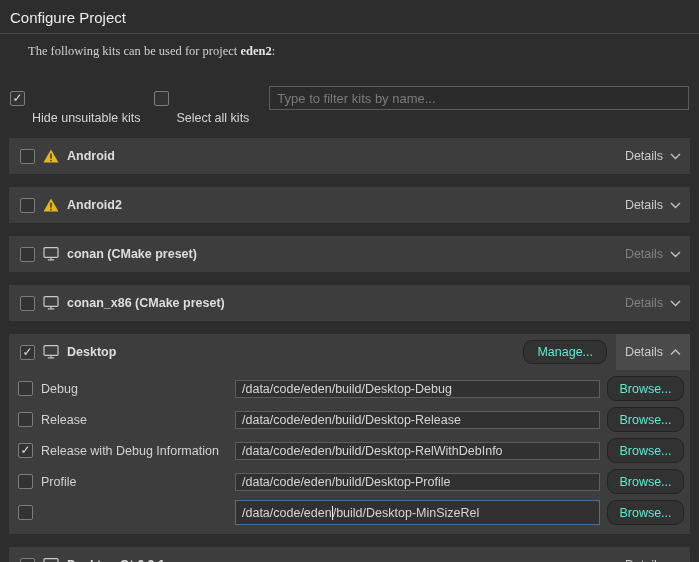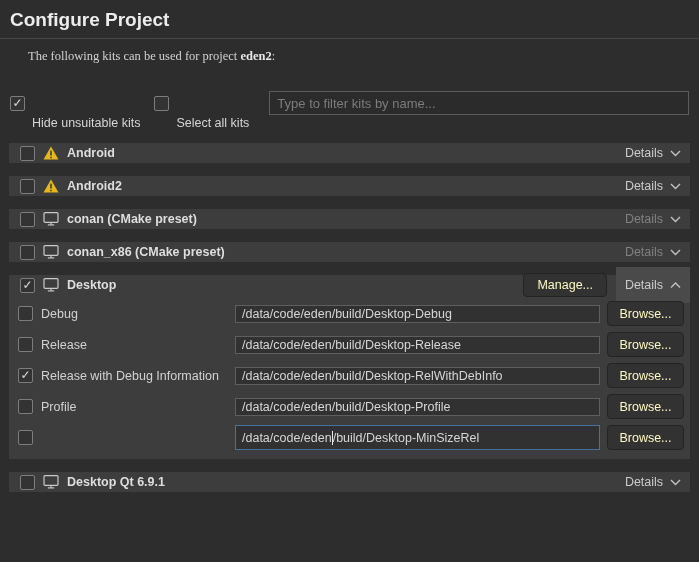--- a/index.html
+++ b/index.html
@@ -14,7 +14,7 @@
     padding:9px 10px 7px 10px;
     border-bottom:1px solid #474747;
   }
-  .page-title { font-size:19px; font-weight:bold; color:#ececec; }
+  .page-title { font-size:15px; font-weight:normal; color:#ececec; }
   .intro { margin:10px 10px 0 28px; color:#d2d2d2;font-family:Liberation Serif, serif; }
   .intro b { color:#e6e6e6; }
   .filter-bar {

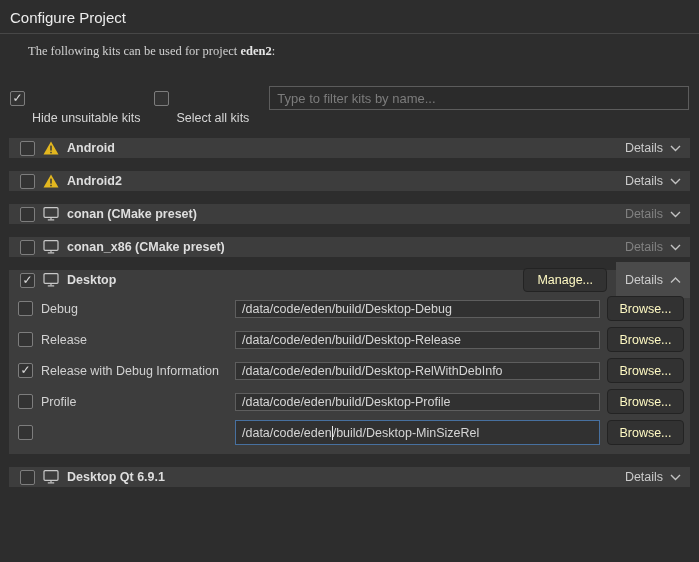--- a/index.html
+++ b/index.html
@@ -41,7 +41,7 @@
 
   .kits { margin:13px 9px 0 9px; }
   .kit-row {
-    background:#3d3d3d; height:20px; margin-bottom:13px;
+    background:#3d3d3d; height:36px; margin-bottom:13px;
     display:flex; align-items:center; padding-left:11px;
   }
   .kit-box { background:#3d3d3d; margin-bottom:13px; padding-bottom:9px; }

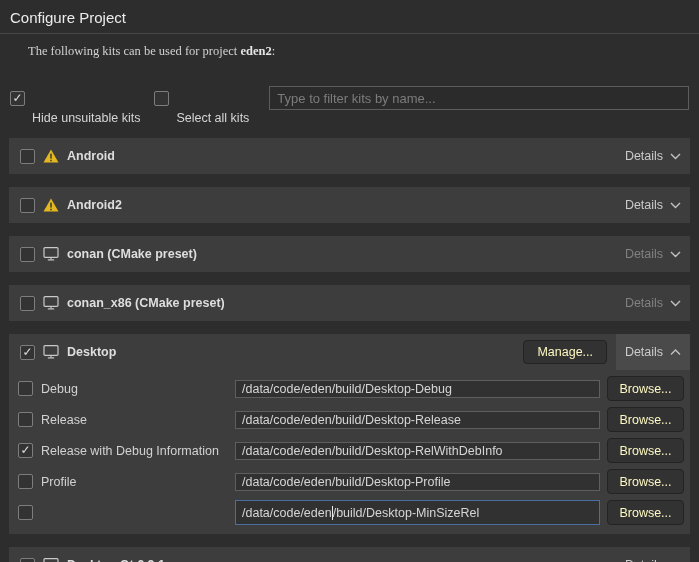--- a/index.html
+++ b/index.html
@@ -58,8 +58,8 @@
   .details-label { color:#cbcbcb; margin-right:7px; }
   .details-label.dimmed { color:#818181; }
   .btn {
-    background:#323232; border:1px solid #232323; border-radius:4px;
-    color:#fef9c3; font-family:"Liberation Sans", sans-serif; font-size:12.5px;
+    background:#323232; border:1px solid #232323; border-radius:9px;
+    color:#5eead4; font-family:"Liberation Sans", sans-serif; font-size:12.5px;
     display:inline-flex; align-items:center; justify-content:center;
   }
   .manage-btn { height:24px; padding:0 13px; margin-right:9px; }

